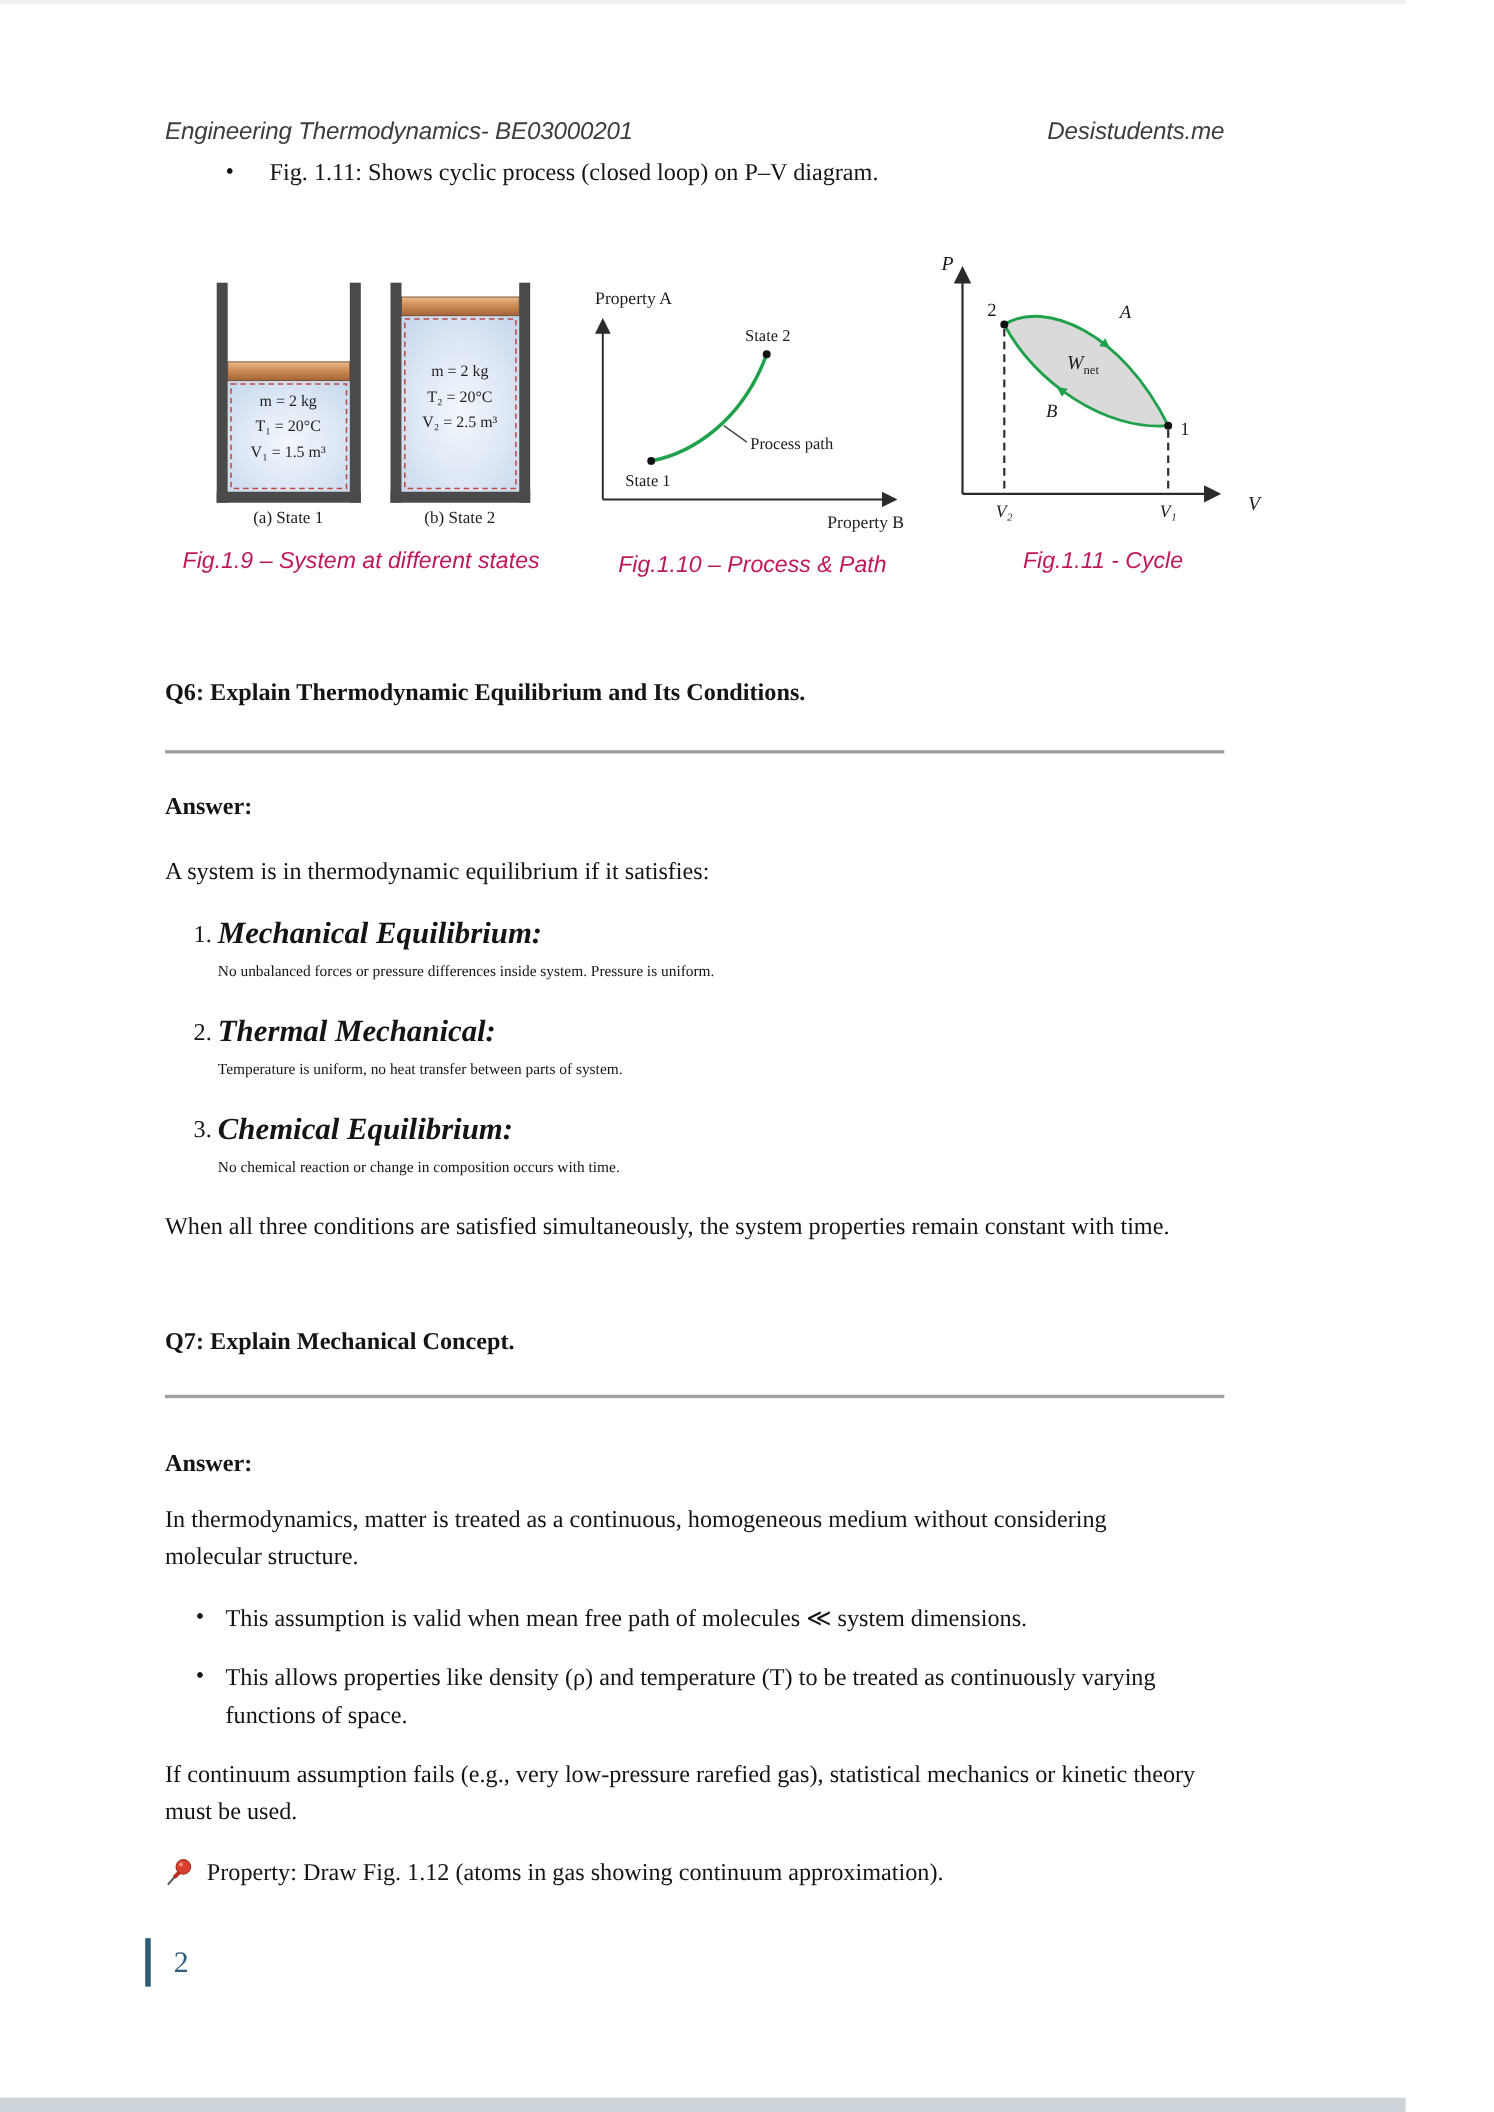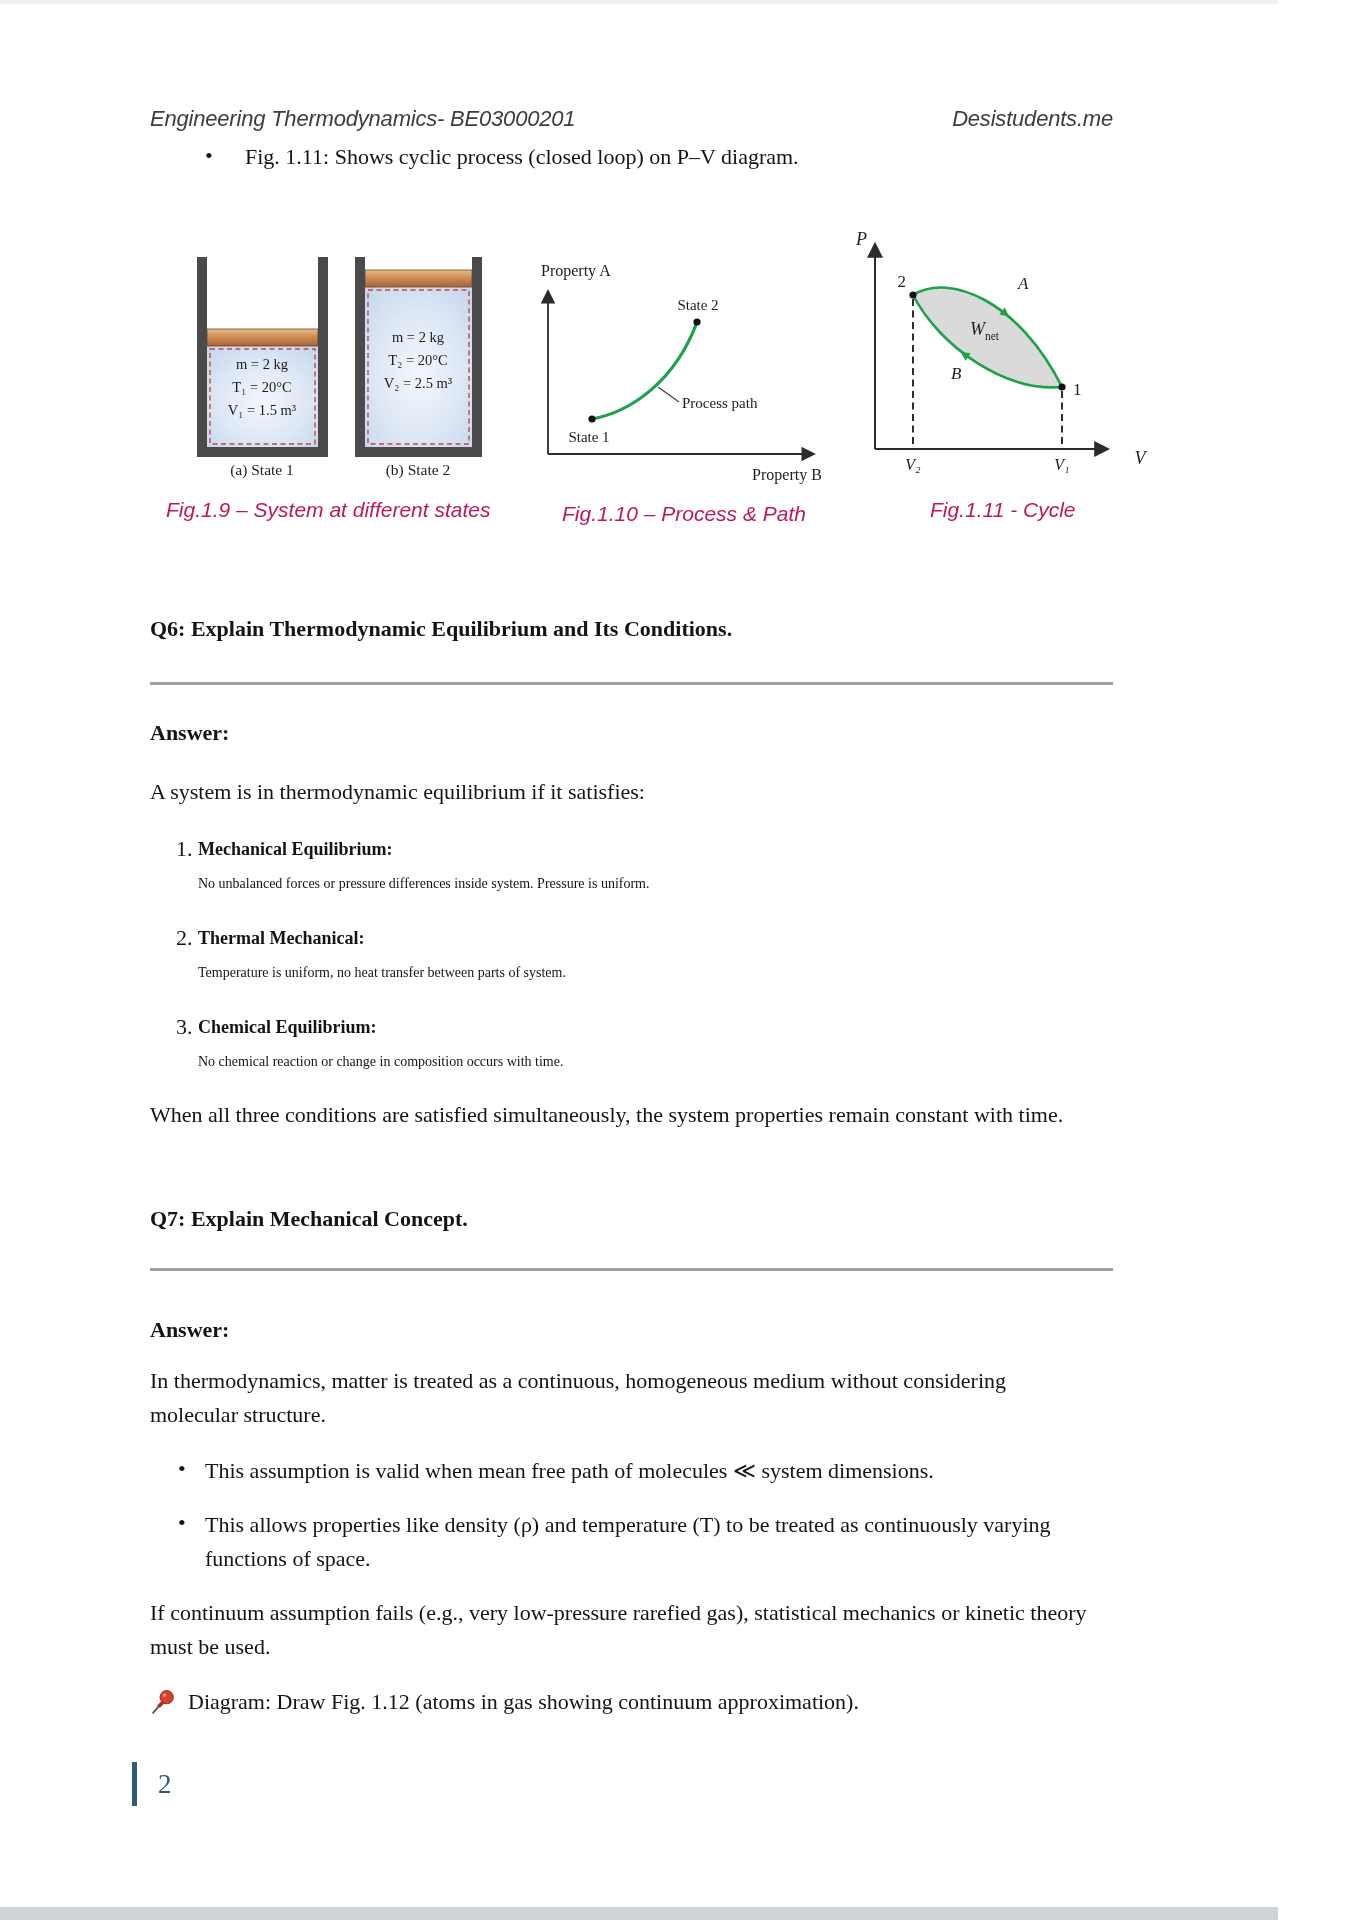--- a/index.html
+++ b/index.html
@@ -42,7 +42,7 @@
   .olist{margin-top:15px;}
   .oli{position:relative;padding-left:48px;margin-bottom:19px;}
   .oli .num{position:absolute;left:26px;top:0;font-size:22px;line-height:36px;}
-  .oli .title{font-size:18px;font-weight:700;line-height:36px;}
+  .oli .title{font-size:28px;font-weight:700;line-height:36px;font-style:italic;}
   .oli .body{font-size:14px;line-height:34px;}
 
   .blist{margin-top:20px;}

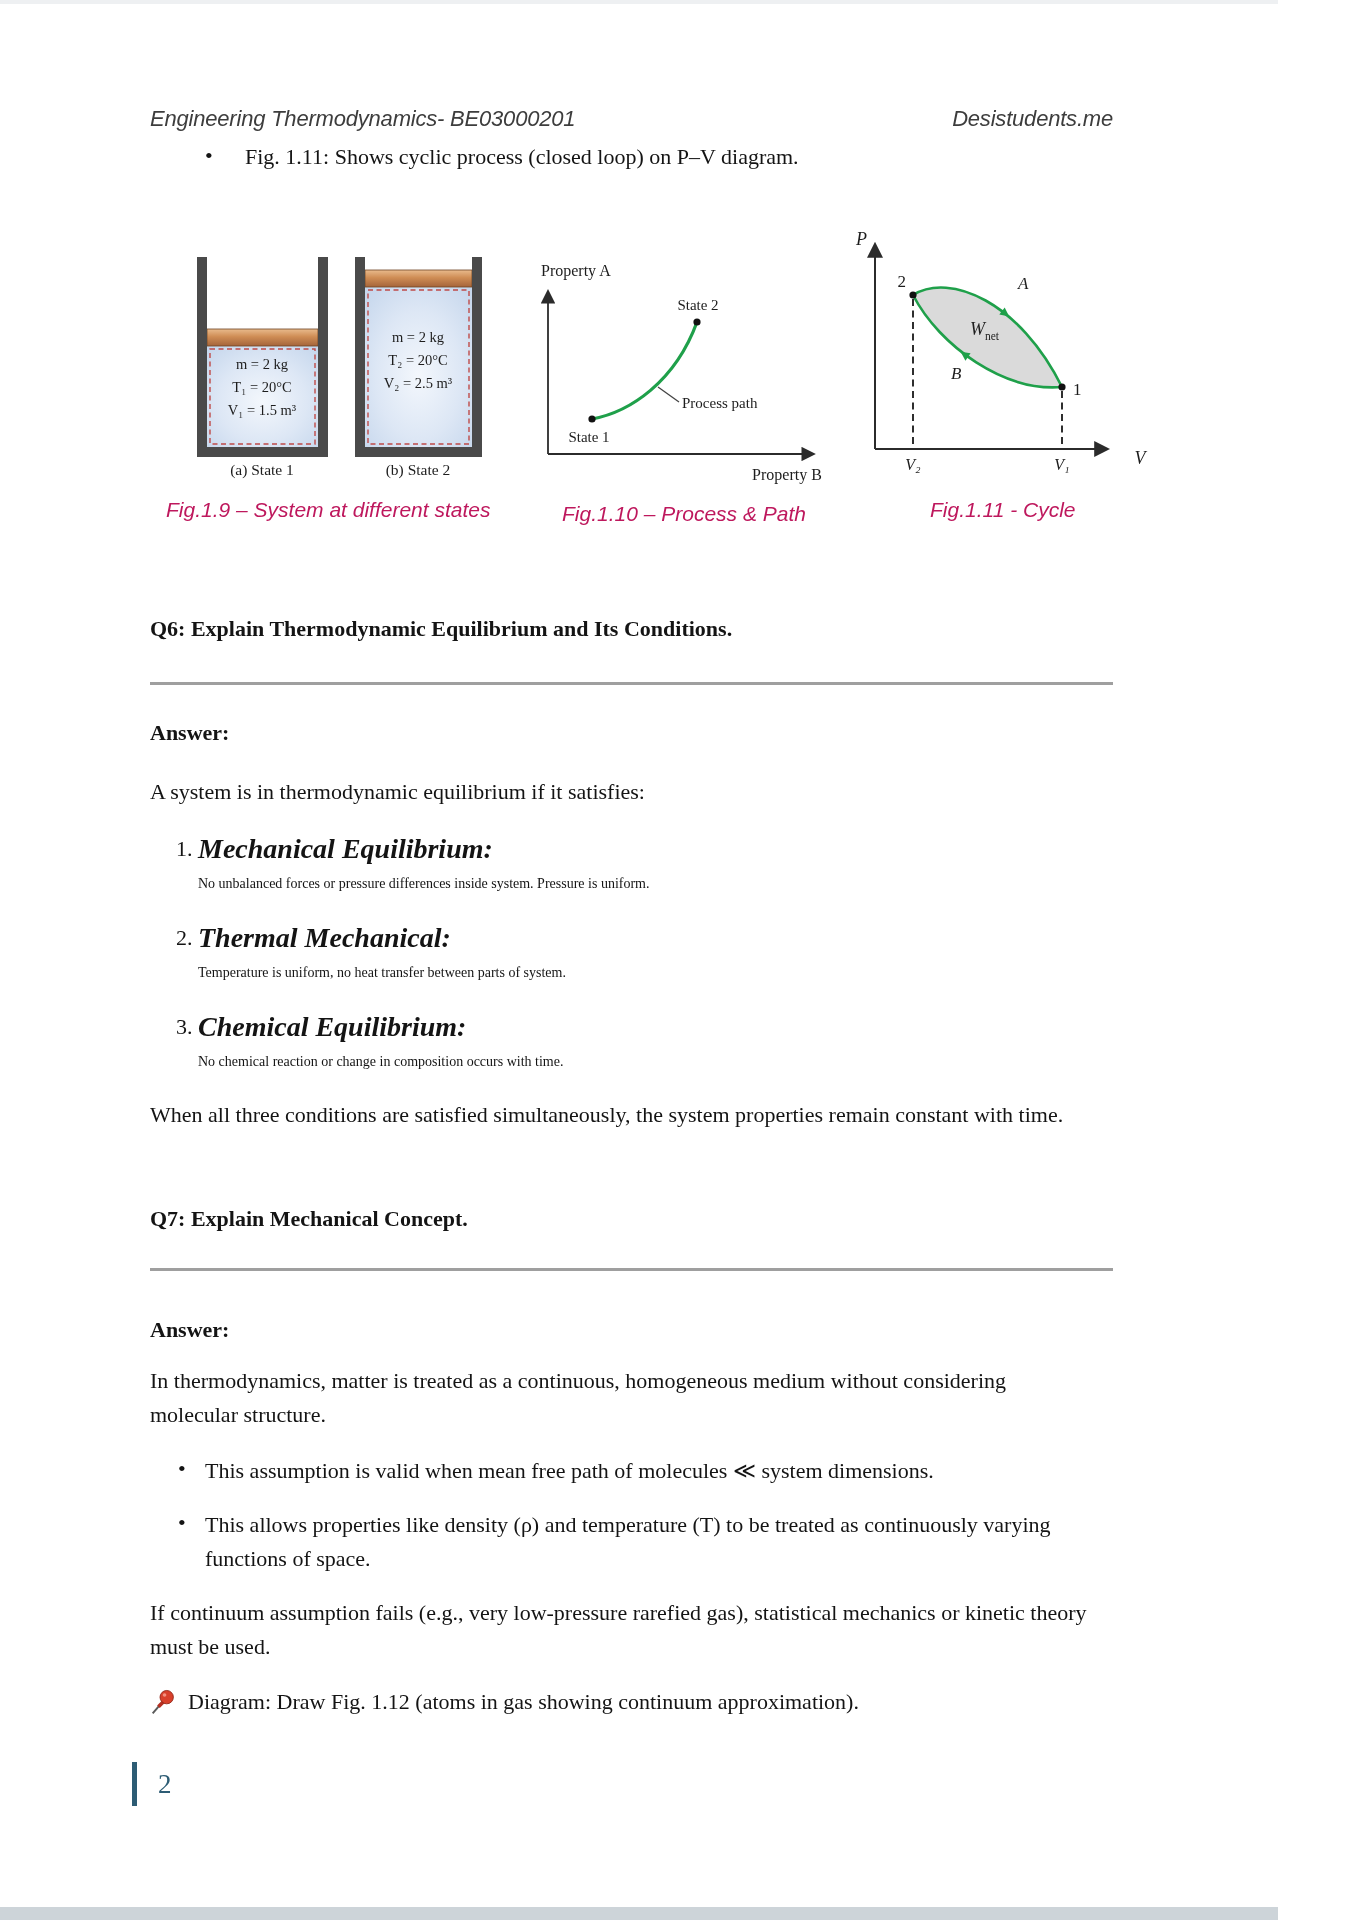--- a/index.html
+++ b/index.html
@@ -226,7 +226,7 @@
         <circle cx="15.5" cy="8.5" r="6.2" fill="#d8402b" stroke="#8e2416" stroke-width="0.8"></circle>
         <circle cx="13.5" cy="6.5" r="1.7" fill="#f2907e"></circle>
       </svg>
-      <span><span class="b">Diagram:</span><span> Draw </span><span class="b">Fig. 1.12</span><span> (atoms in gas showing continuum approximation).</span></span>
+      <span><span class="b">Property:</span><span> Draw </span><span class="b">Fig. 1.12</span><span> (atoms in gas showing continuum approximation).</span></span>
     </div>
 
     <div class="footer">

